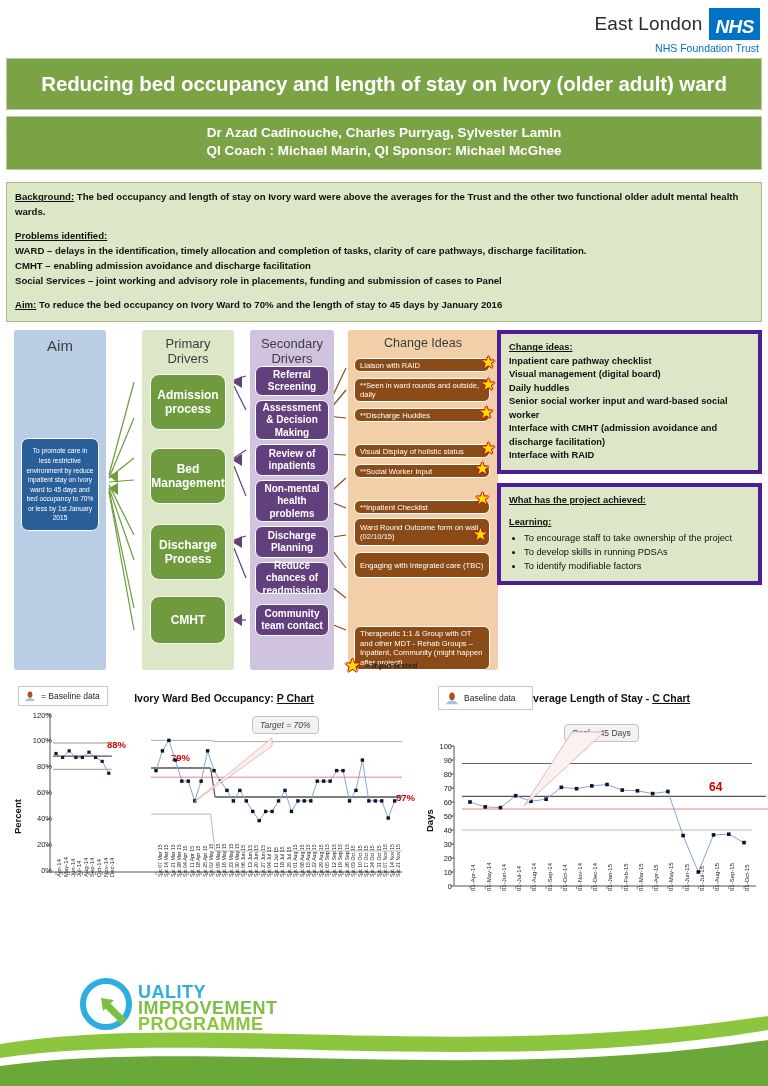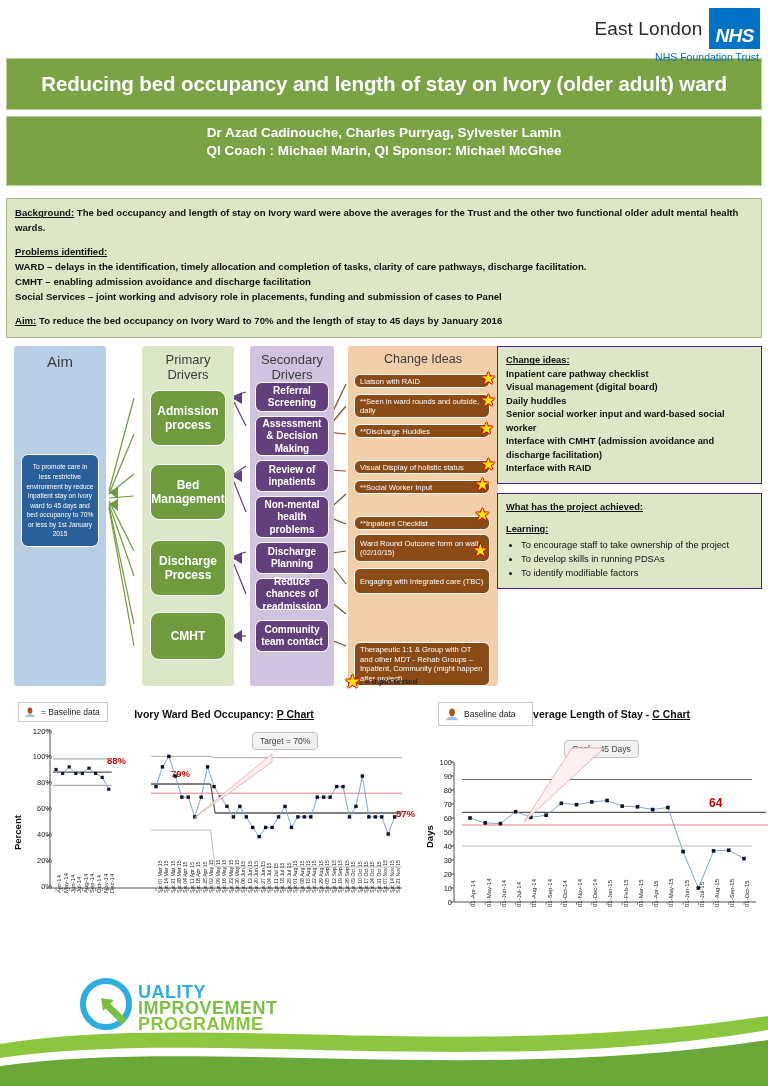--- a/index.html
+++ b/index.html
@@ -22,7 +22,7 @@
   #east-london-text { font-size: 19px; color:#2b2b2b; letter-spacing:.1px; }
   #nhs-badge {
     background:#0072c6; color:#fff; font-style:italic; font-weight:bold;
-    font-size:19px; padding:17px 6px 2px 6px; letter-spacing:-0.5px;
+    font-size:19px; padding:8px 6px 2px 6px; letter-spacing:-0.5px;
     font-family:"Liberation Sans", sans-serif;
   }
   #nhs-foundation-text { font-size: 10.5px; color:#0072c6; margin-top:2px; margin-right:1px; }

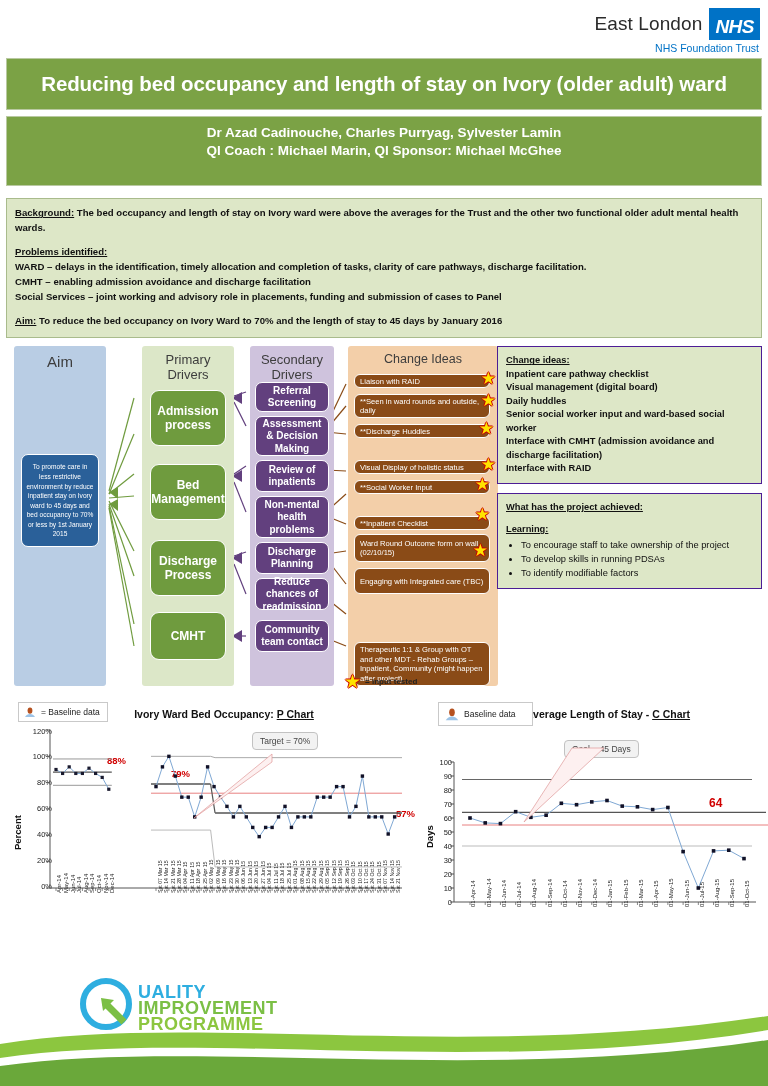--- a/index.html
+++ b/index.html
@@ -37,7 +37,7 @@
   }
   #title-text { font-size:20.5px; font-weight:bold; letter-spacing:-0.1px; }
   #authors-bar {
-    margin: 6px 6px 12px 6px; padding: 7px 4px 25px 4px;
+    margin: 6px 6px 12px 6px; padding: 7px 4px 9px 4px;
   }
   .author-line { font-size:13.5px; font-weight:bold; line-height:1.35; }
 

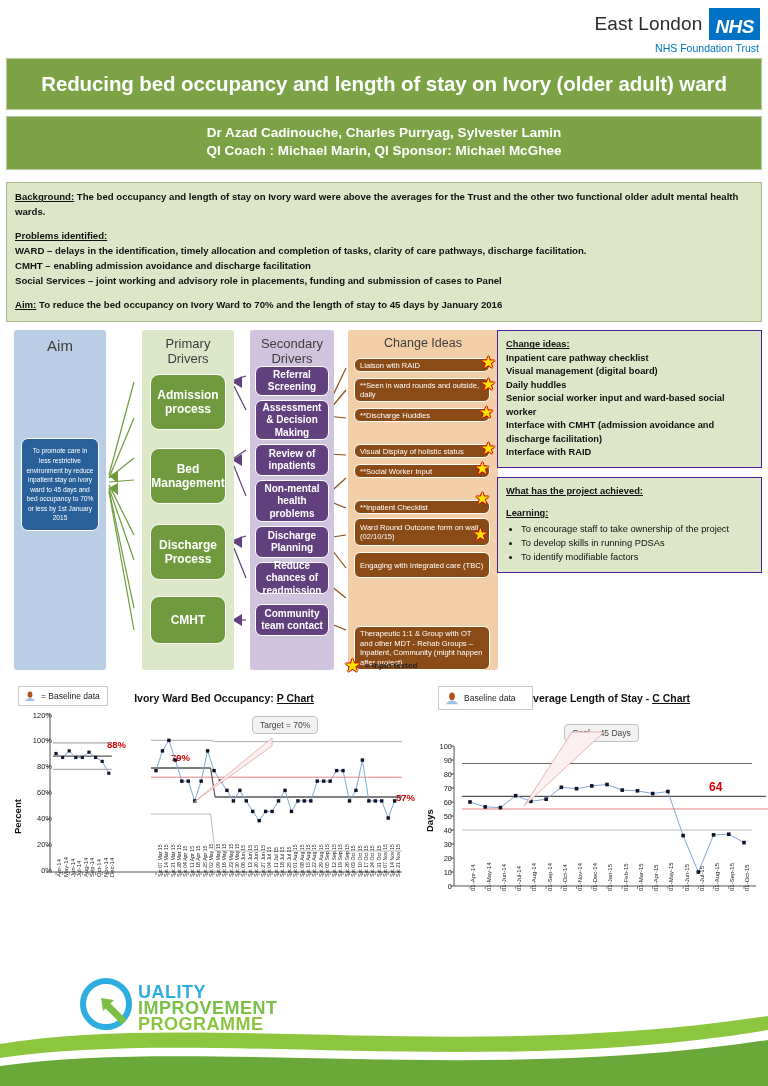--- a/index.html
+++ b/index.html
@@ -112,7 +112,7 @@
   
   #right-info { position:absolute; right:0; top:0; width:265px; }
   .info-box {
-    background:#dde7c7; border:1px solid #4c1d95;
+    background:#dde7c7; border:4px solid #4c1d95;
     padding:7px 8px; font-size:9.3px; color:#111; font-weight:bold; line-height:1.45;
   }
   #achieved-box { margin-top:9px; font-weight:normal; }

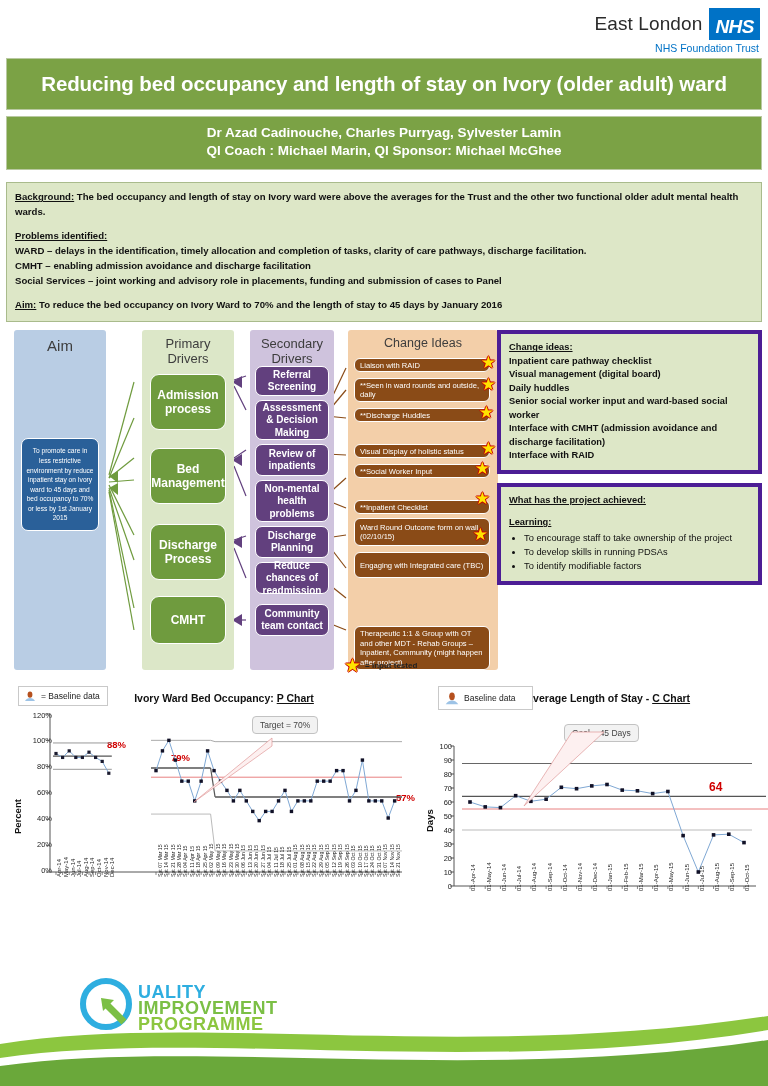--- a/index.html
+++ b/index.html
@@ -366,7 +366,7 @@
     <div class="ytick-label" style="left:10px; top:156px; width:38px;">20%</div>
     <div class="ytick-label" style="left:10px; top:182px; width:38px;">0%</div>
 
-    <div class="callout" style="left:248px; top:32px;">Target = 70%</div>
+    <div class="callout" style="left:248px; top:32px;font-style:italic;">Target = 70%</div>
     <div class="redlabel" style="left:103px; top:55px;">88%</div>
     <div class="redlabel" style="left:167px; top:68px;">79%</div>
     <div class="redlabel" style="left:392px; top:108px;">57%</div>

